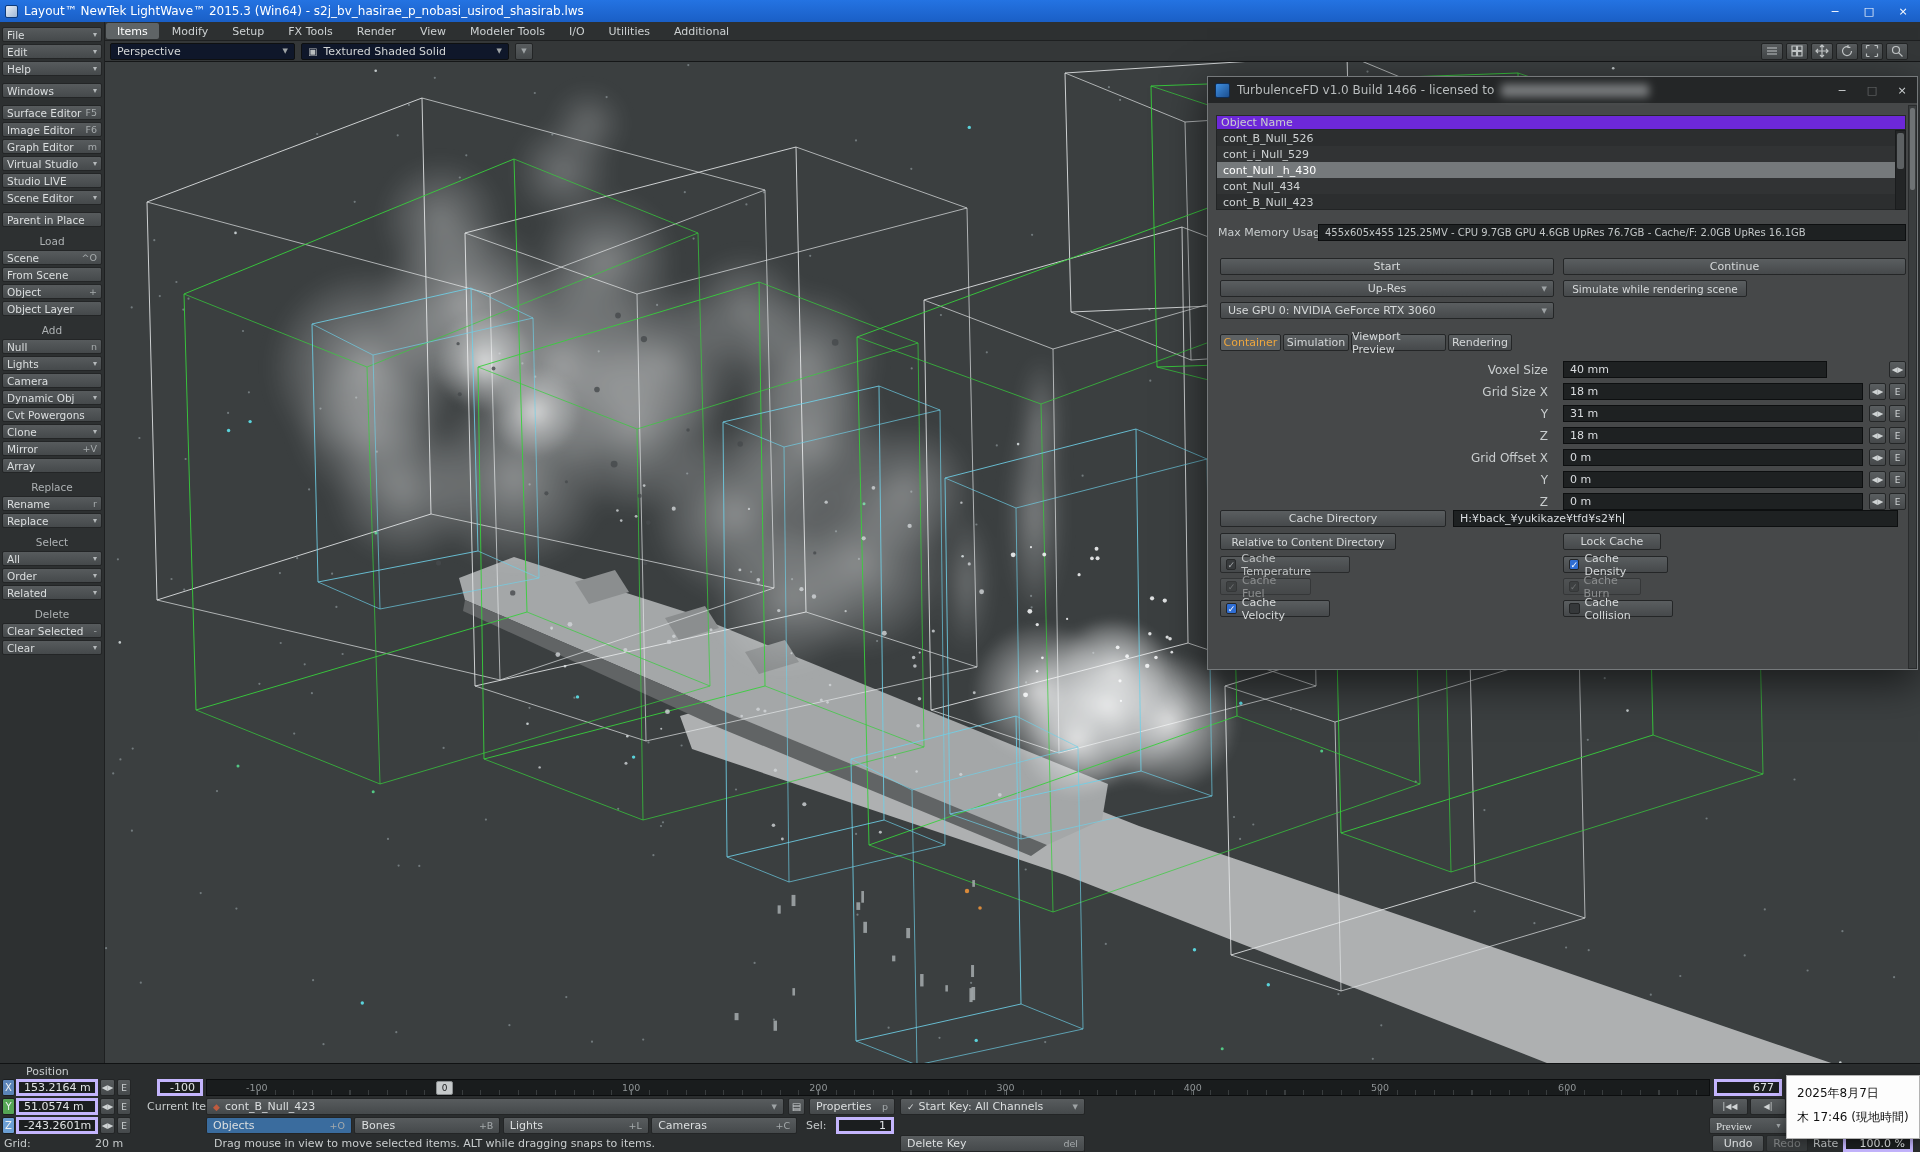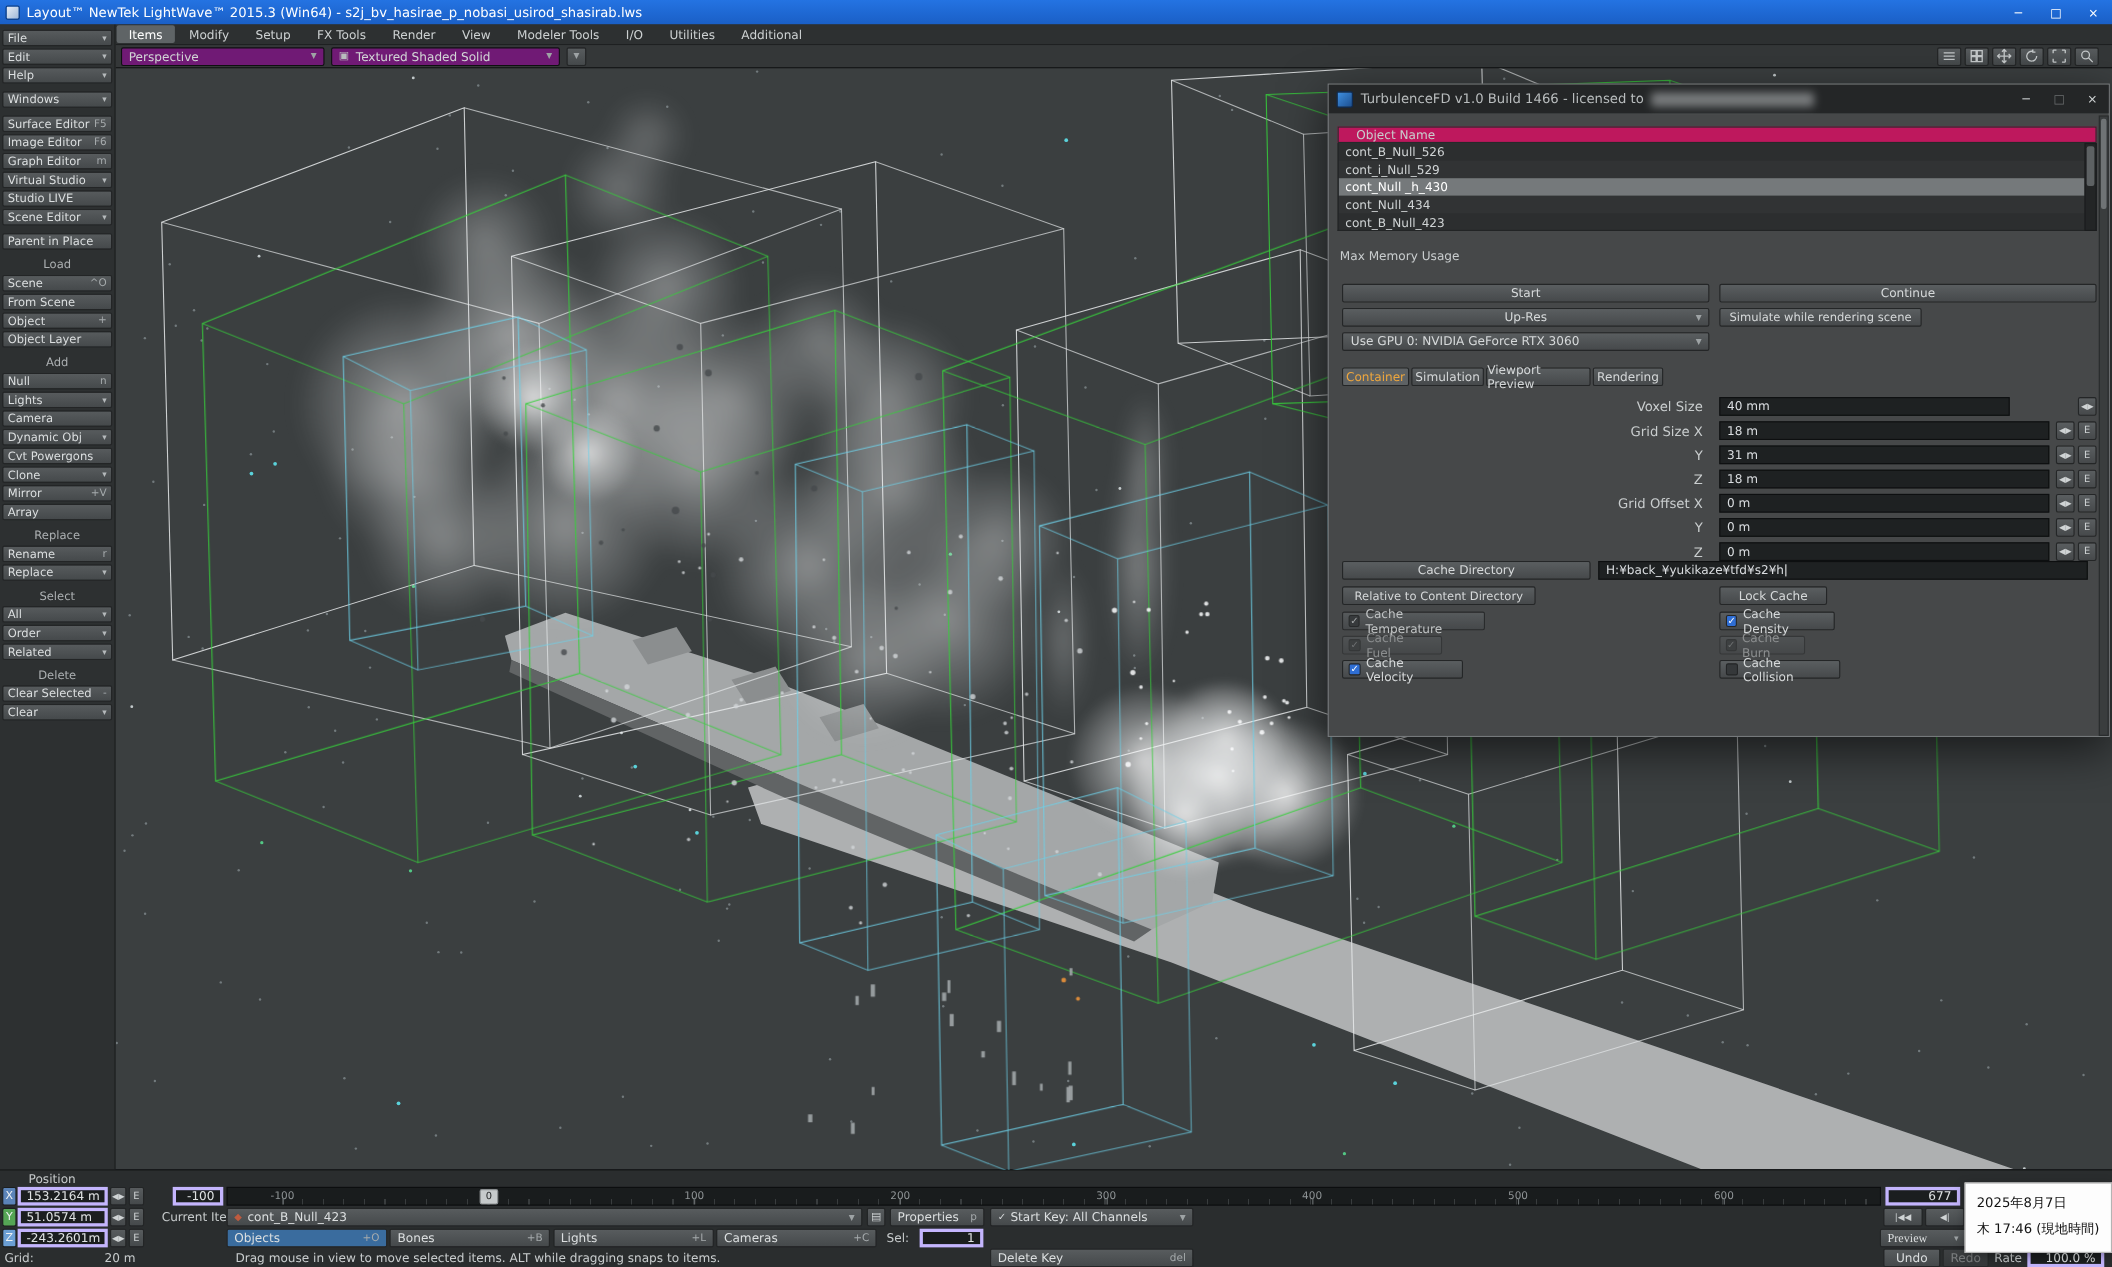--- a/index.html
+++ b/index.html
@@ -19,7 +19,7 @@
 .menu-item{padding:1px 11px;height:16px;display:flex;align-items:center;color:#cdd1d2;border-radius:2px;margin:0 1px;}
 .menu-item.active{background:#5f6466;color:#fff;}
 .vtoolbar{position:absolute;left:105px;top:41px;right:0;height:21px;background:#343738;border-bottom:1px solid #151718;display:flex;align-items:center;z-index:20;padding-left:5px;}
-.dropdown{height:17px;background:#701a75;border:1px solid #0e1011;border-radius:2px;display:flex;align-items:center;padding:0 6px;gap:6px;color:#d2d5d6;margin-right:6px;}
+.dropdown{height:17px;background:#0f172a;border:1px solid #0e1011;border-radius:2px;display:flex;align-items:center;padding:0 6px;gap:6px;color:#d2d5d6;margin-right:6px;}
 .dropdown .caret,.mini-drop{font-size:7px;color:#9ea3a5;}
 .view-mode{width:185px;}
 .shade-mode{width:208px;}

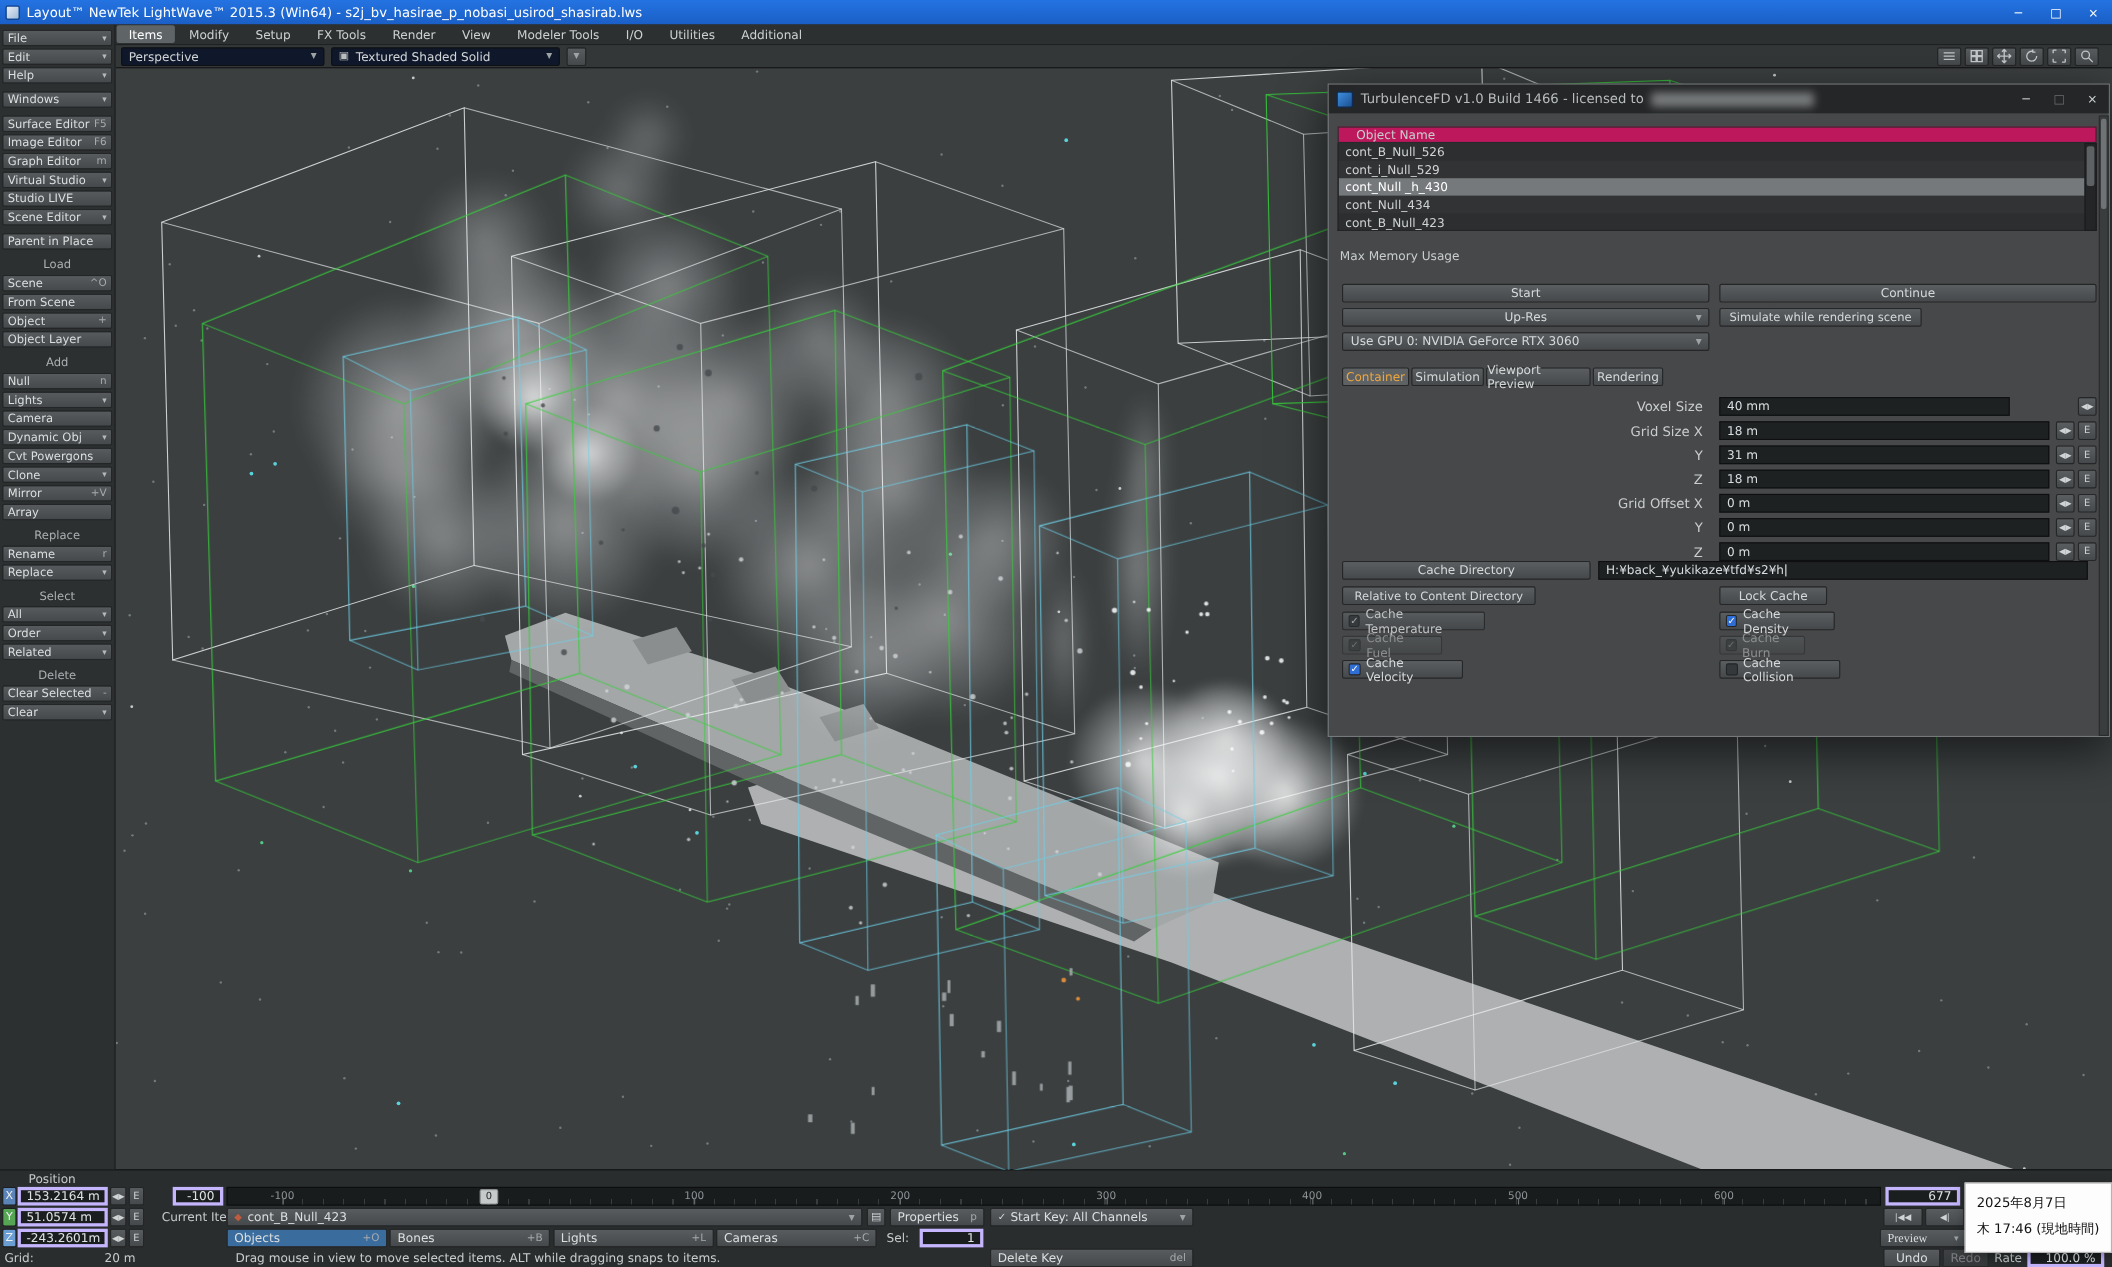--- a/index.html
+++ b/index.html
@@ -50,7 +50,7 @@
 .tfd-winbtns{margin-left:auto;display:flex;height:26px;}
 .tfd-wb{width:30px;height:26px;display:flex;align-items:center;justify-content:center;color:#cfd3d4;font-size:11px;}
 .tfd-wb.dim{opacity:.4;}
-.tfd-objhdr{position:absolute;left:8px;top:38px;width:690px;height:15px;background:#be185d;border:1px solid #27292a;color:#c9cdce;display:flex;align-items:center;padding-left:16px;}
+.tfd-objhdr{position:absolute;left:8px;top:38px;width:690px;height:15px;background:#6d28d9;border:1px solid #27292a;color:#c9cdce;display:flex;align-items:center;padding-left:4px;}
 .tfd-list{position:absolute;left:8px;top:53px;width:690px;height:80px;background:#2c2e2f;border:1px solid #222425;border-top:none;overflow:hidden;}
 .tfd-list-row{height:16px;display:flex;align-items:center;padding-left:6px;color:#cfd3d4;}
 .tfd-list-row.odd{background:#313334;}

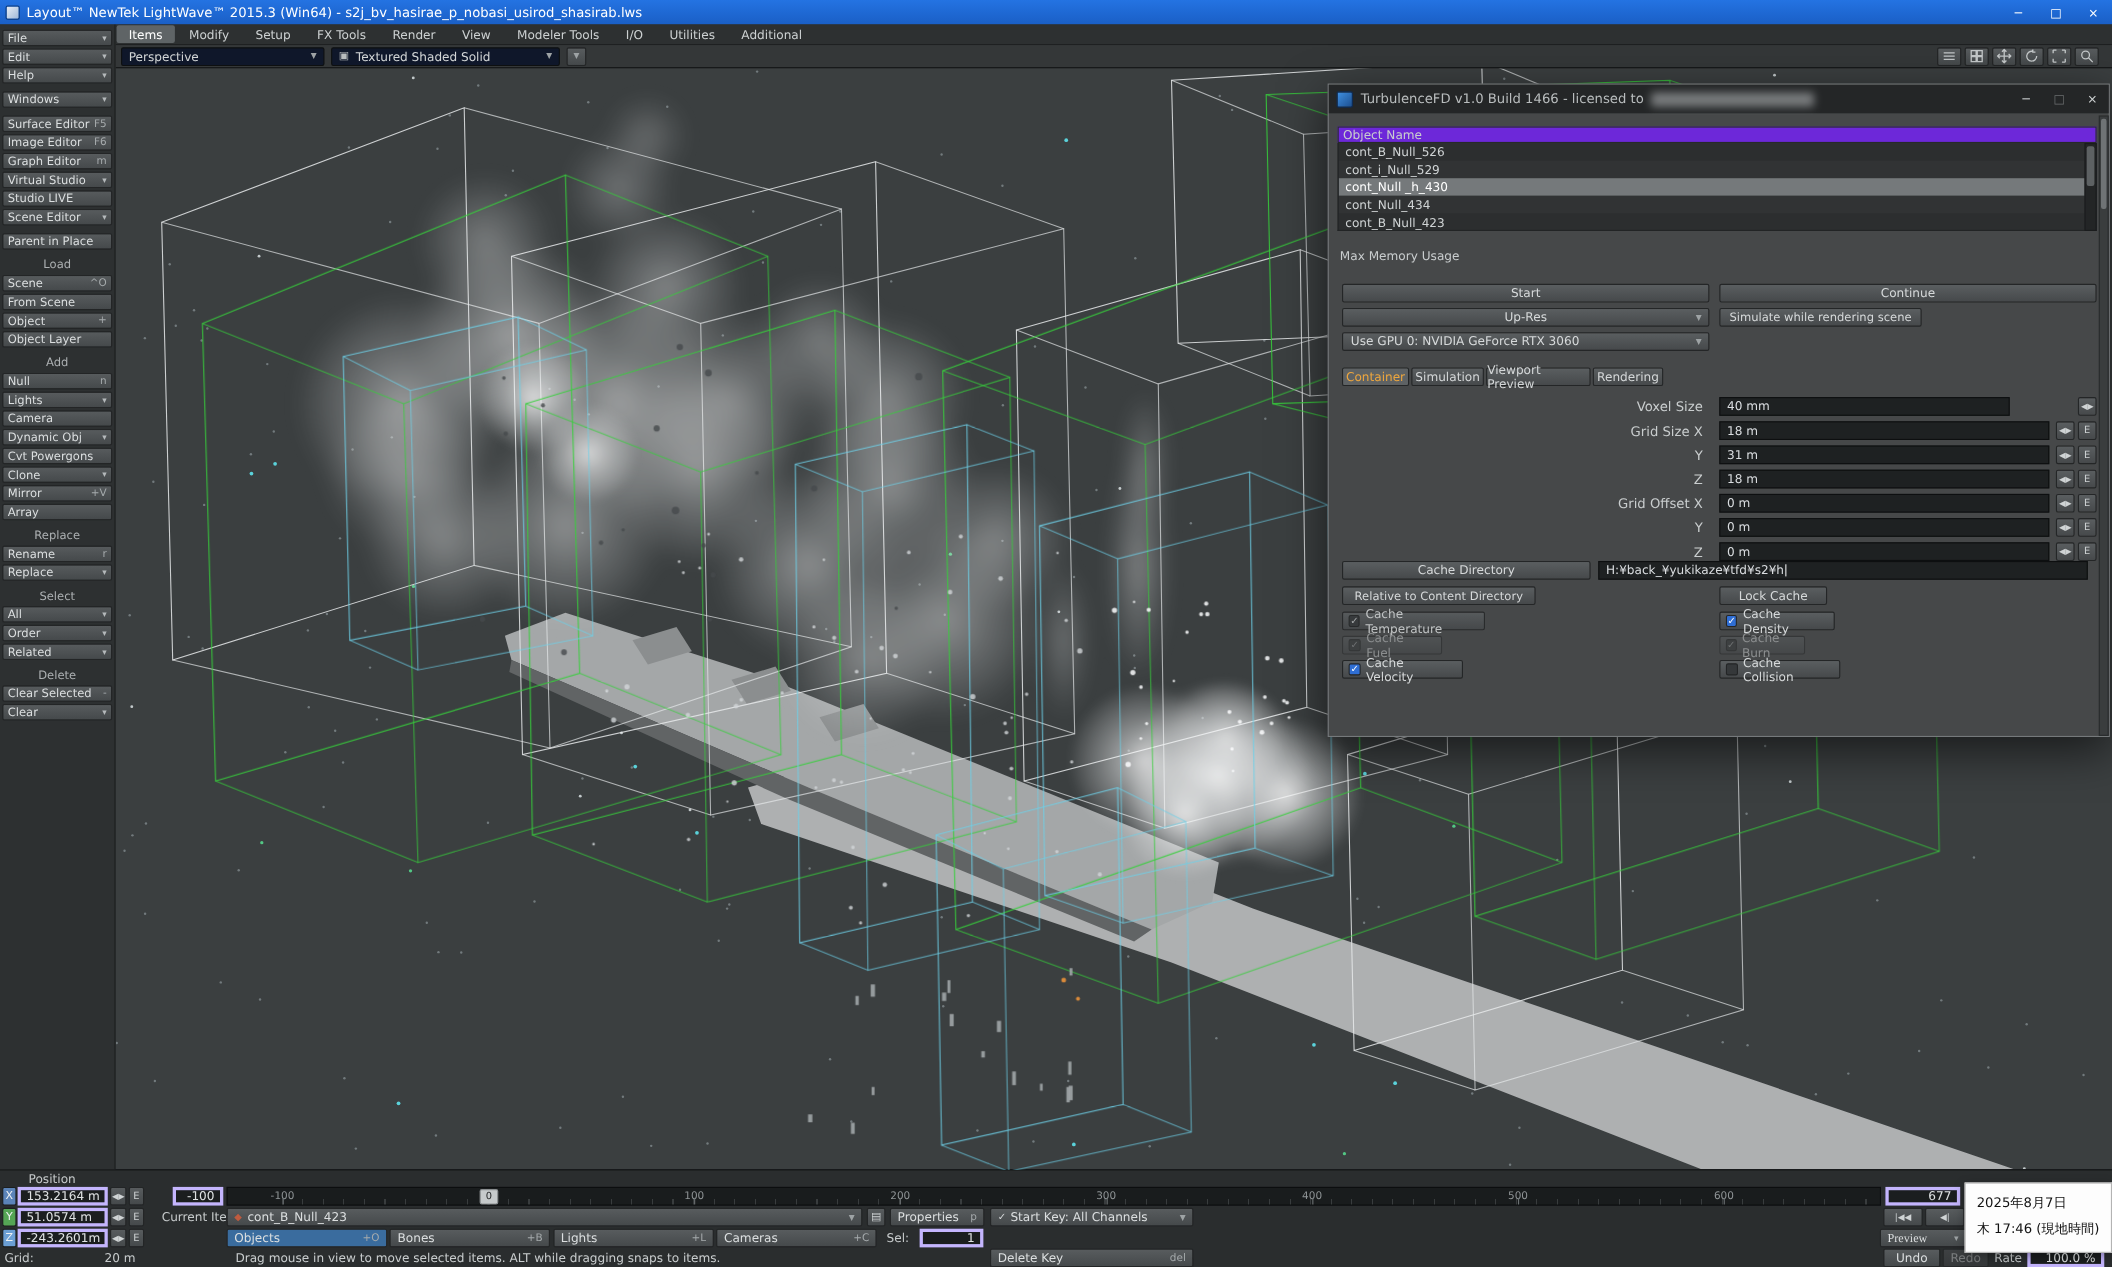--- a/index.html
+++ b/index.html
@@ -840,6 +840,7 @@
         <div class="thumb"></div>
       </div>
     <div class="tfd-mem-label">Max Memory Usage</div>
+    <div class="tfd-mem-value">455x605x455 125.25MV - CPU 9.7GB GPU 4.6GB UpRes 76.7GB - Cache/F: 2.0GB UpRes 16.1GB</div>
     <div class="tfd-btn start">Start</div>
     <div class="tfd-btn continue">Continue</div>
     <div class="tfd-btn upres">

